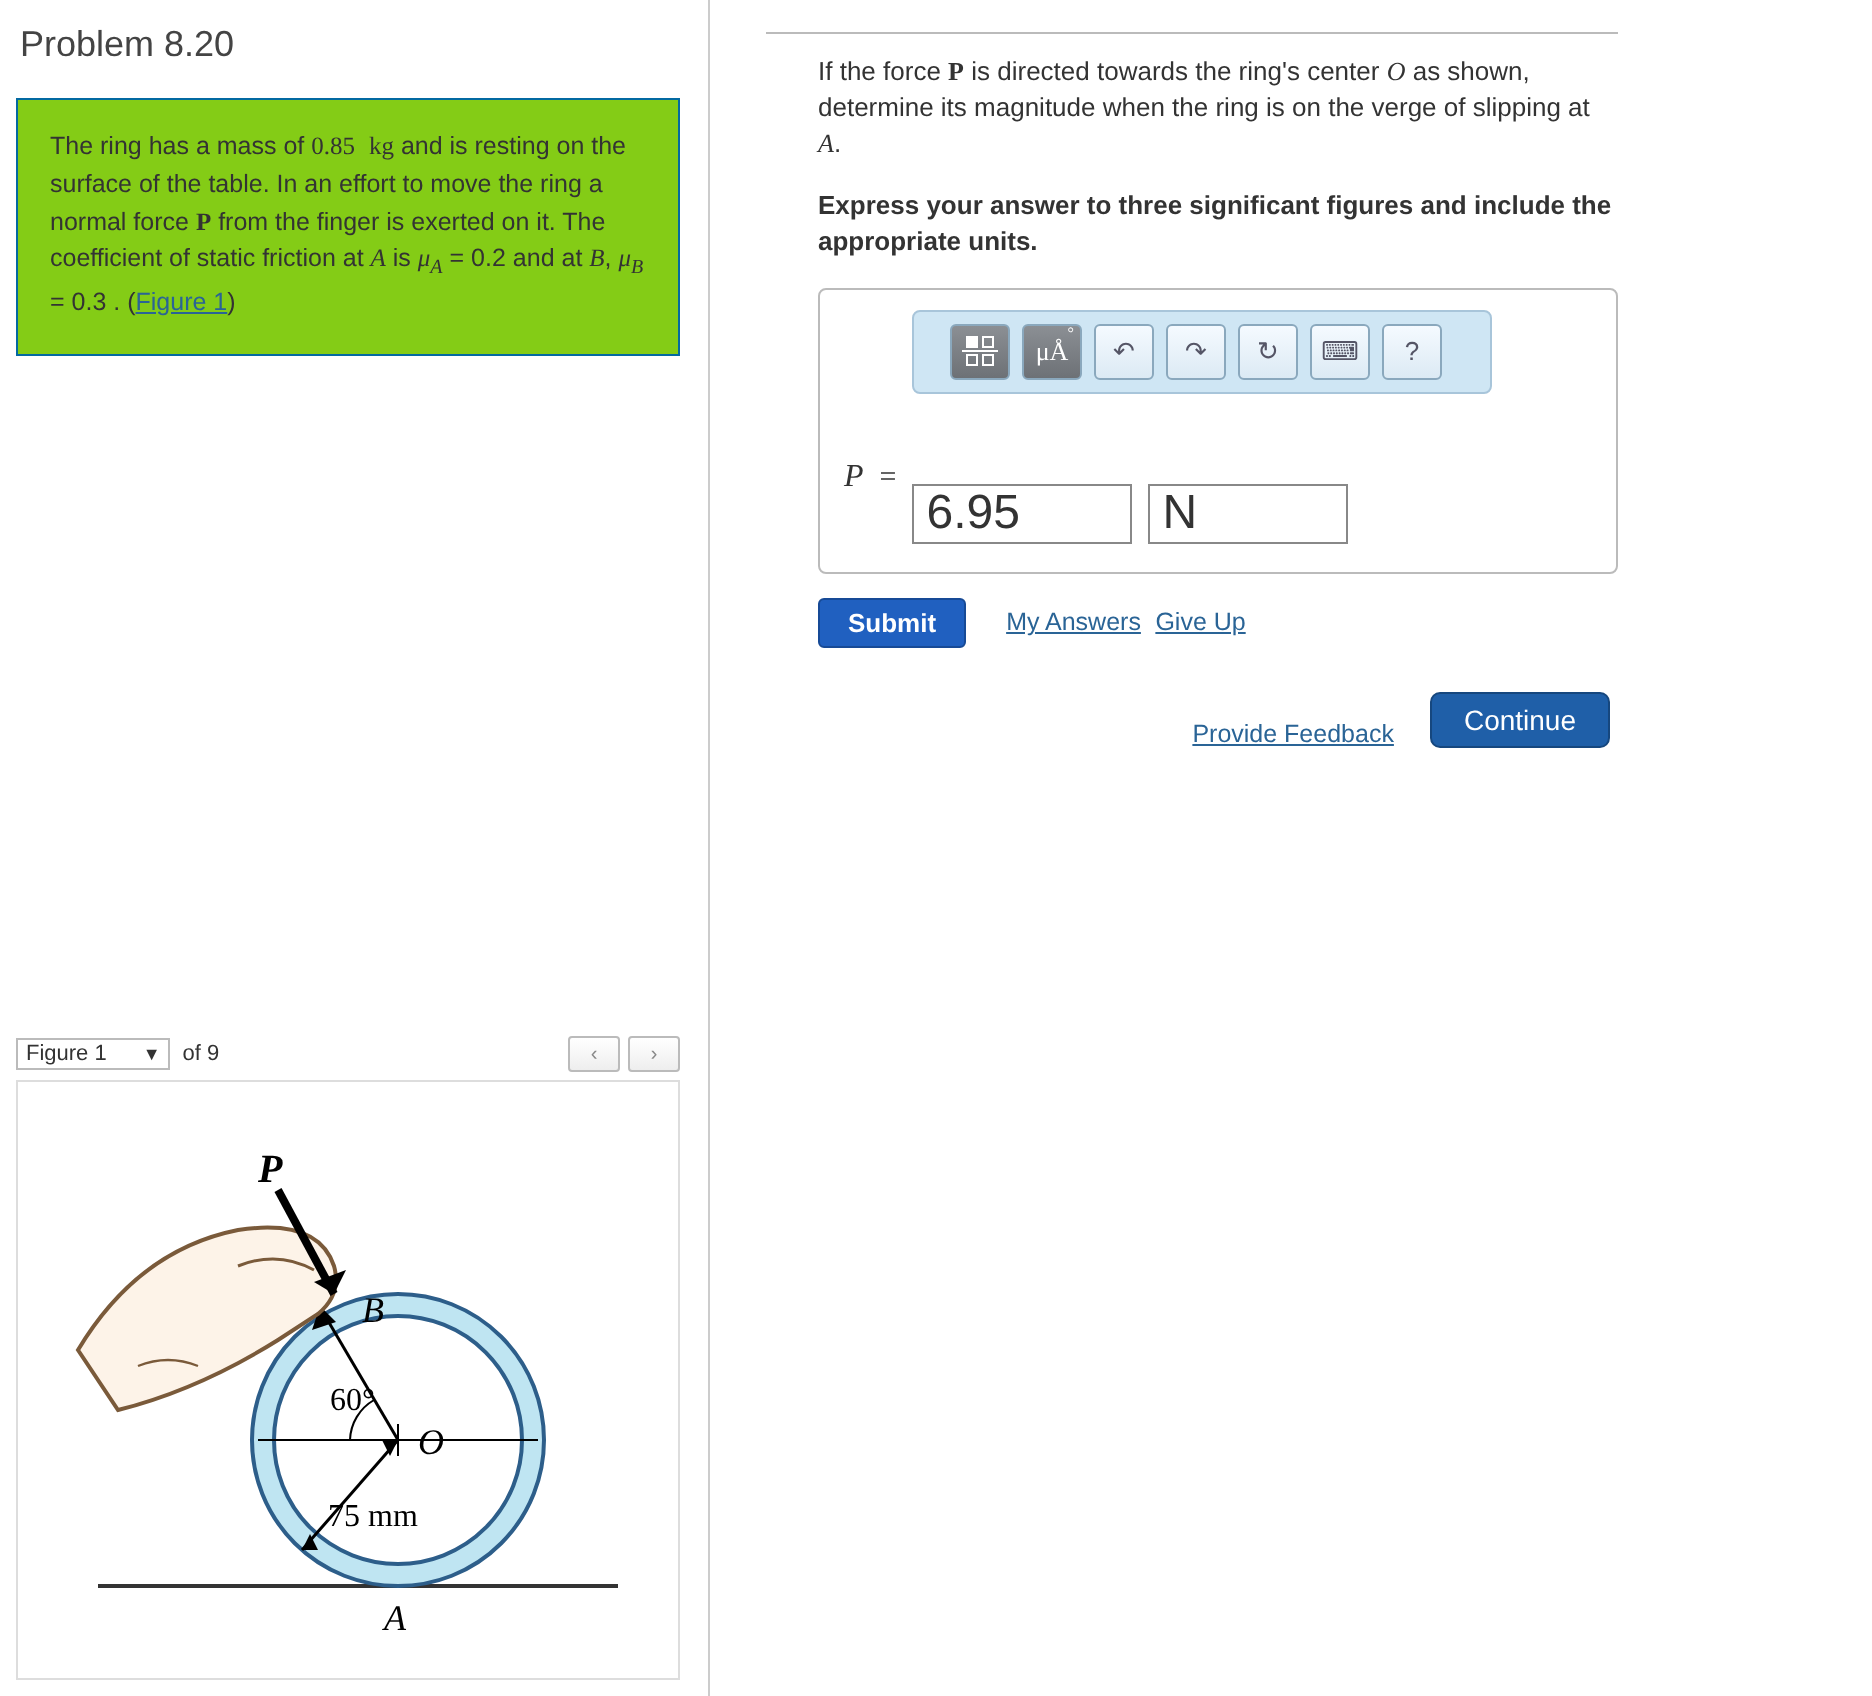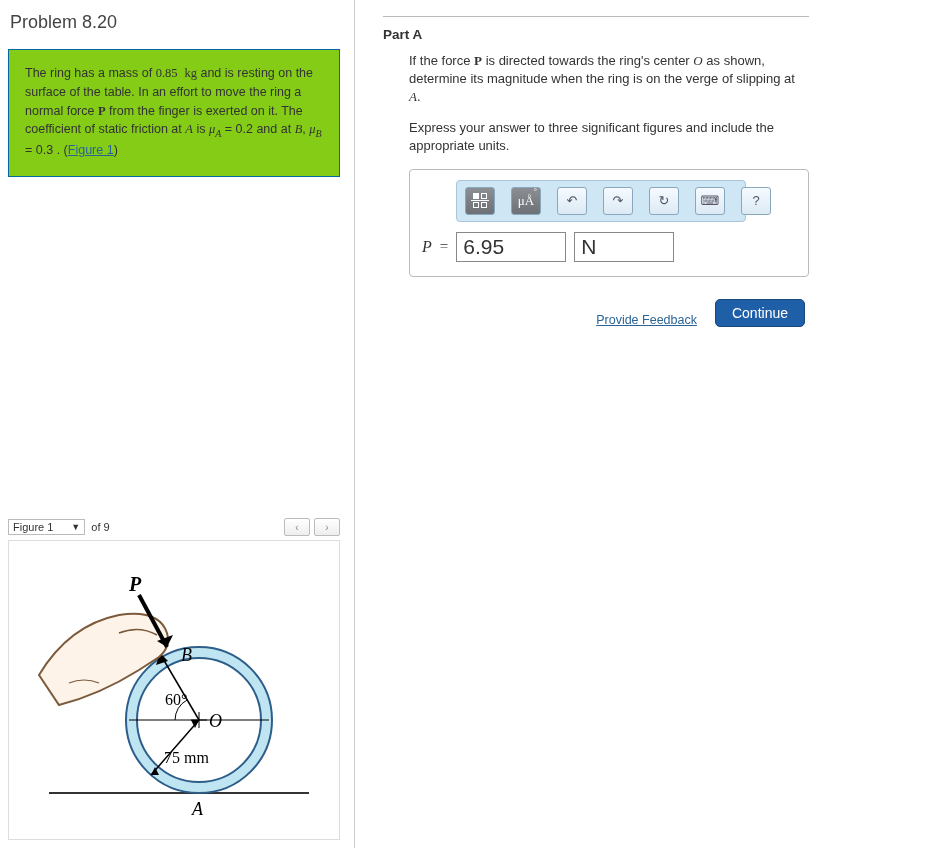--- a/index.html
+++ b/index.html
@@ -270,7 +270,6 @@
 
   <div class="right">
     <div class="hr-top"></div>
-    <div class="part-label">Part A</div>
     <div class="part-body">
       <div class="prompt">
         <span>If the force </span>

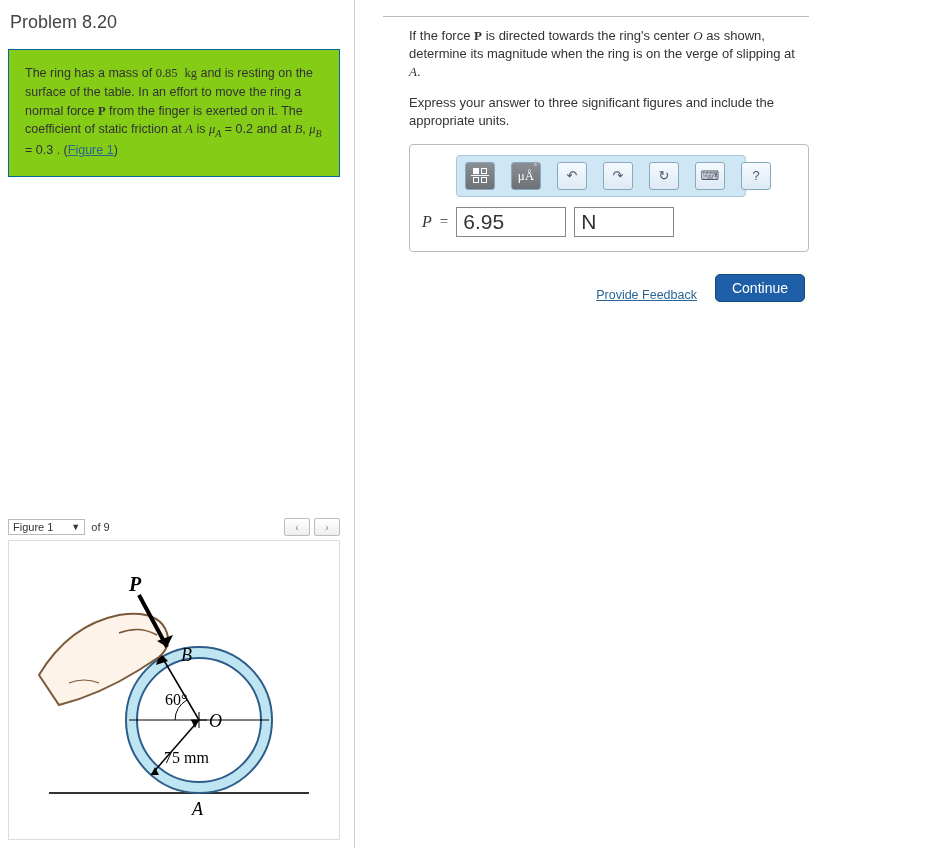--- a/index.html
+++ b/index.html
@@ -87,7 +87,7 @@
   .part-label { font-weight: bold; font-size: 13.5px; margin-bottom: 10px; }
   .part-body { padding-left: 26px; font-size: 13px; line-height: 1.4; }
   .prompt { margin-bottom: 12px; }
-  .bold-instr { font-weight: normal; margin-bottom: 14px; }
+  .bold-instr { font-weight: bold; margin-bottom: 14px; }
   .serifb { font-family: 'Times New Roman', serif; font-weight: bold; }
   .serifi { font-family: 'Times New Roman', serif; font-style: italic; }
 

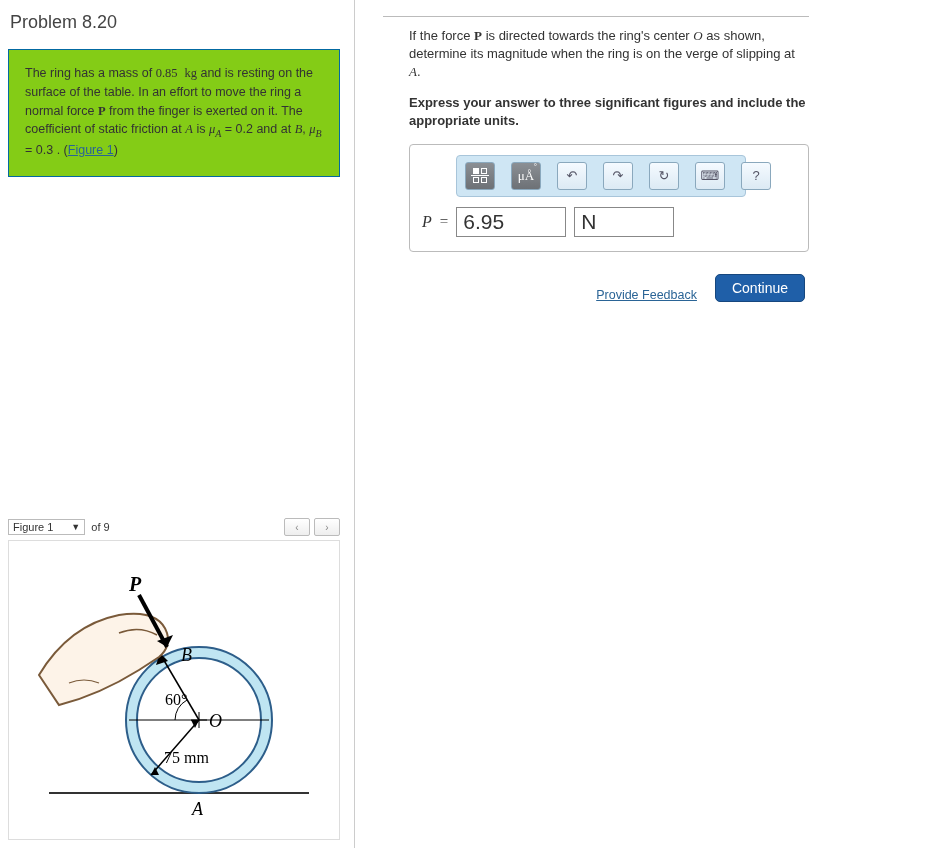--- a/index.html
+++ b/index.html
@@ -102,10 +102,10 @@
     background: #cfe6f4;
     border: 1px solid #a8c5da;
     border-radius: 4px;
-    padding: 6px 8px;
+    padding: 6px 18px;
     display: flex;
     align-items: flex-start;
-    gap: 16px;
+    gap: 6px;
     margin: 0 0 10px 34px;
     width: 290px;
   }

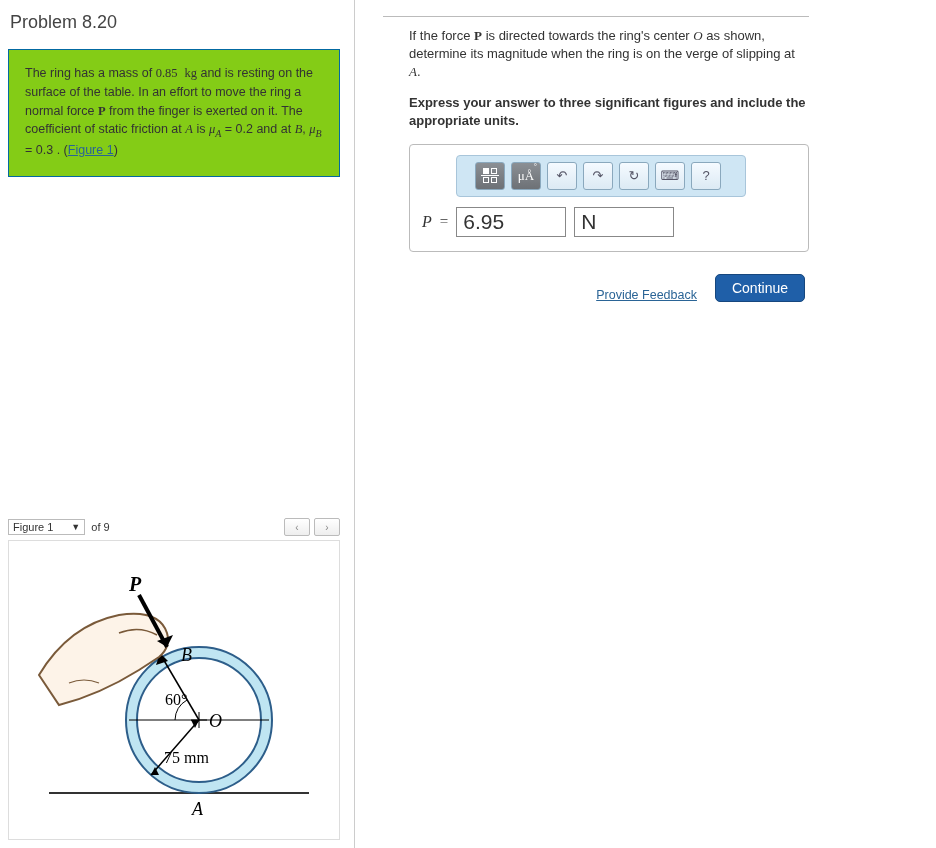--- a/index.html
+++ b/index.html
@@ -138,9 +138,10 @@
     border: 1px solid #888;
     height: 30px;
     font-family: Arial, sans-serif;
-    font-size: 21px;
+    font-size: 24px;
     padding: 0 6px;
     color: #333;
+    margin-top: 35px;
   }
   .val-input { width: 110px; }
   .unit-input { width: 100px; color:#333; }

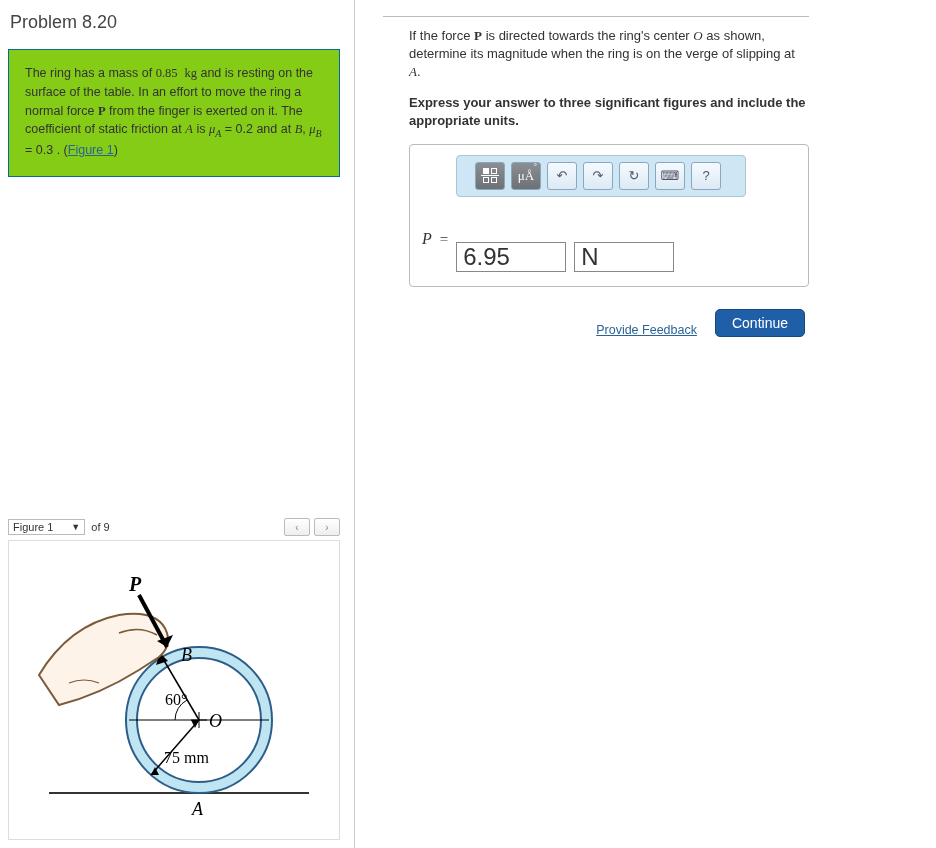--- a/index.html
+++ b/index.html
@@ -324,6 +324,12 @@
         </div>
       </div>
 
+      <div class="actions">
+        <button class="submit-btn">Submit</button>
+        <span>
+          <span class="link">My Answers</span>&nbsp;&nbsp;<span class="link">Give Up</span>
+        </span>
+      </div>
 
     </div>
 

